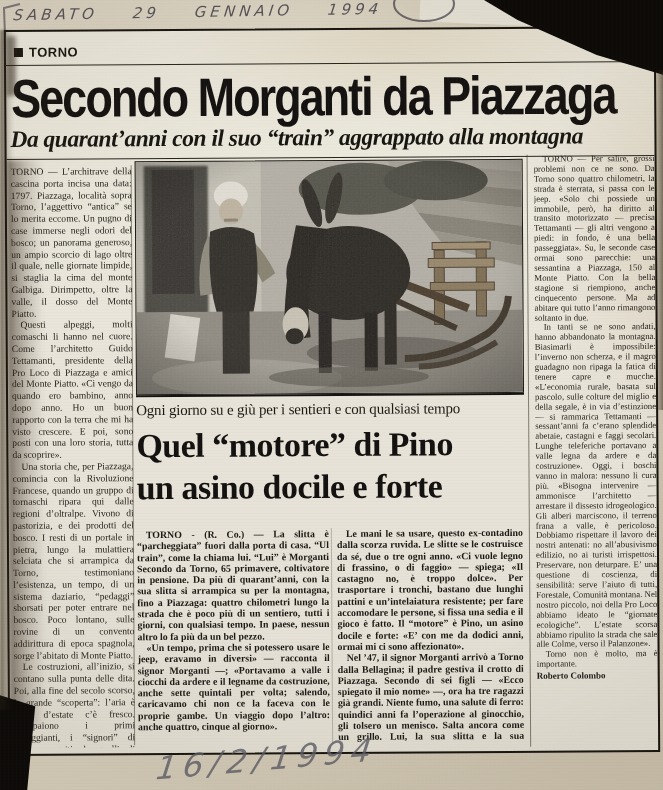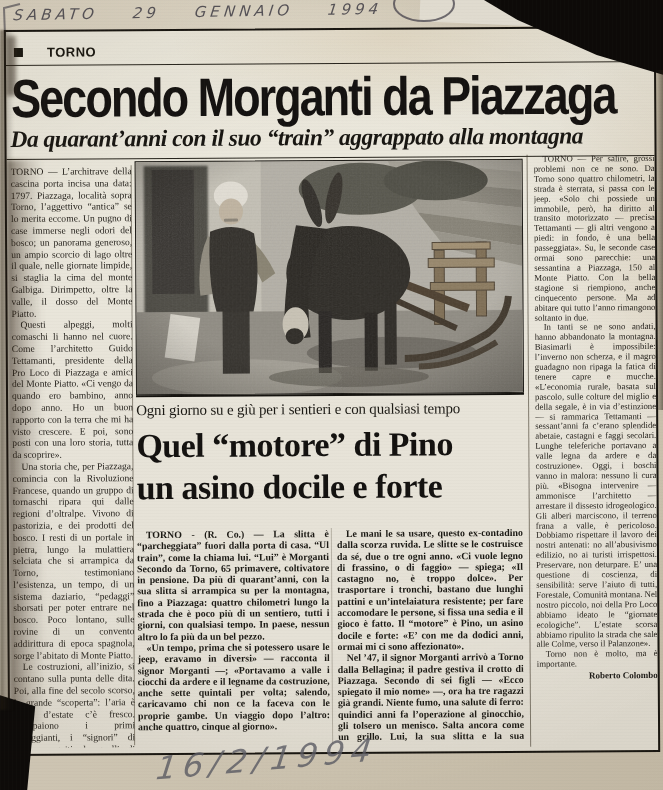--- a/index.html
+++ b/index.html
@@ -38,7 +38,7 @@
       radial-gradient(ellipse 320px 120px at 60% 1%, rgba(188,150,92,.16), transparent 70%),
       radial-gradient(ellipse 160px 320px at 101% 28%, rgba(168,130,80,.14), transparent 72%),
       linear-gradient(#edeade,#e7e3d8 55%,#e4e0d5);}
-  .kicker-row{position:absolute;left:8px;top:13px;display:flex;align-items:center;gap:24px;
+  .kicker-row{position:absolute;left:8px;top:13px;display:flex;align-items:center;gap:6px;
     font-family:"Liberation Sans",sans-serif;font-weight:bold;font-size:13px;
     letter-spacing:.5px;color:#17150f;}
   .kicker-square{width:9px;height:9px;background:#17150f;display:inline-block;}

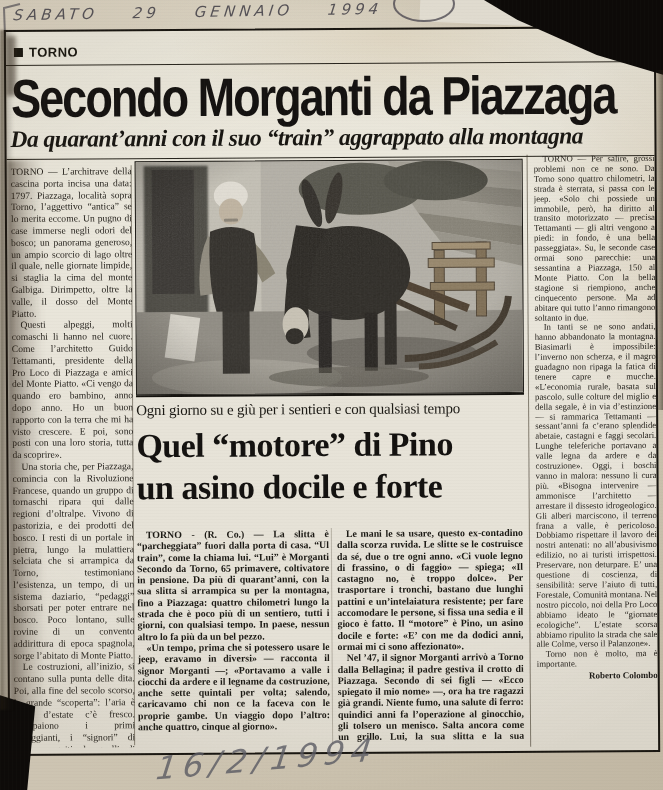--- a/index.html
+++ b/index.html
@@ -65,7 +65,7 @@
   .col4{left:520px;top:126px;width:128px;height:592px;border-left:1px solid rgba(60,52,38,.6);
     padding-left:6px;box-sizing:border-box;font-size:8.8px;line-height:9.9px;}
   .col4-paras{max-height:572px;overflow:hidden;}
-  .byline{text-align:right;font-weight:bold;font-size:9px;margin-top:2px;color:#1b1916;}
+  .byline{font-weight:bold;font-size:9px;margin-top:2px;color:#1b1916;}
   
   .photo{position:absolute;left:128px;top:130px;width:386px;height:232px;
     border:1px solid #1d1b17;box-sizing:content-box;overflow:hidden;background:#b4b0a6;}

